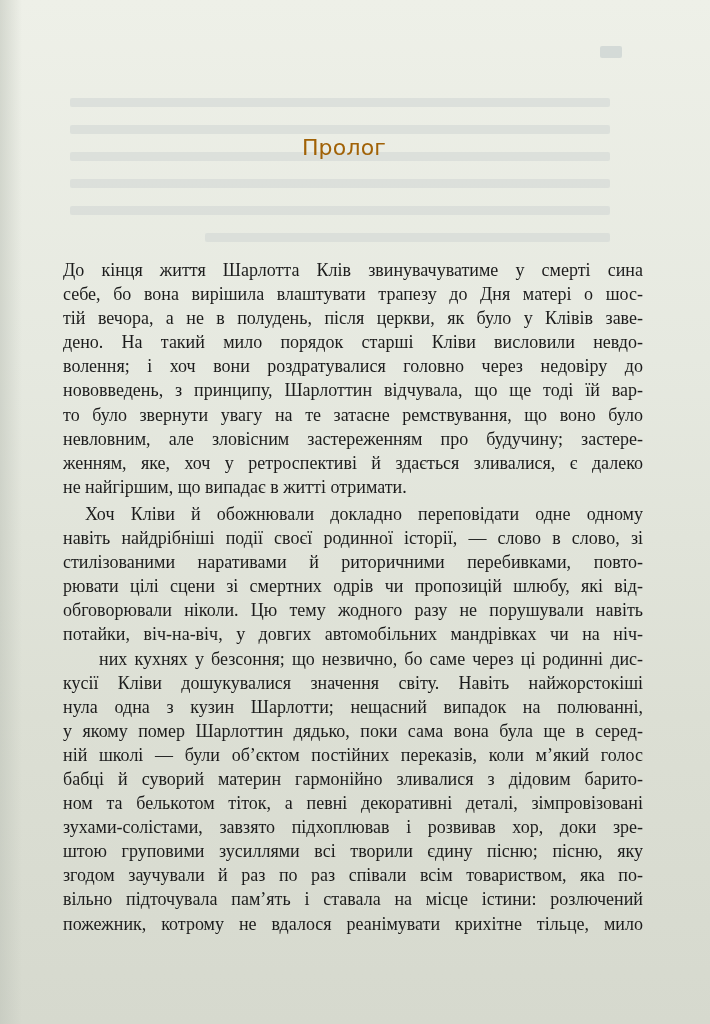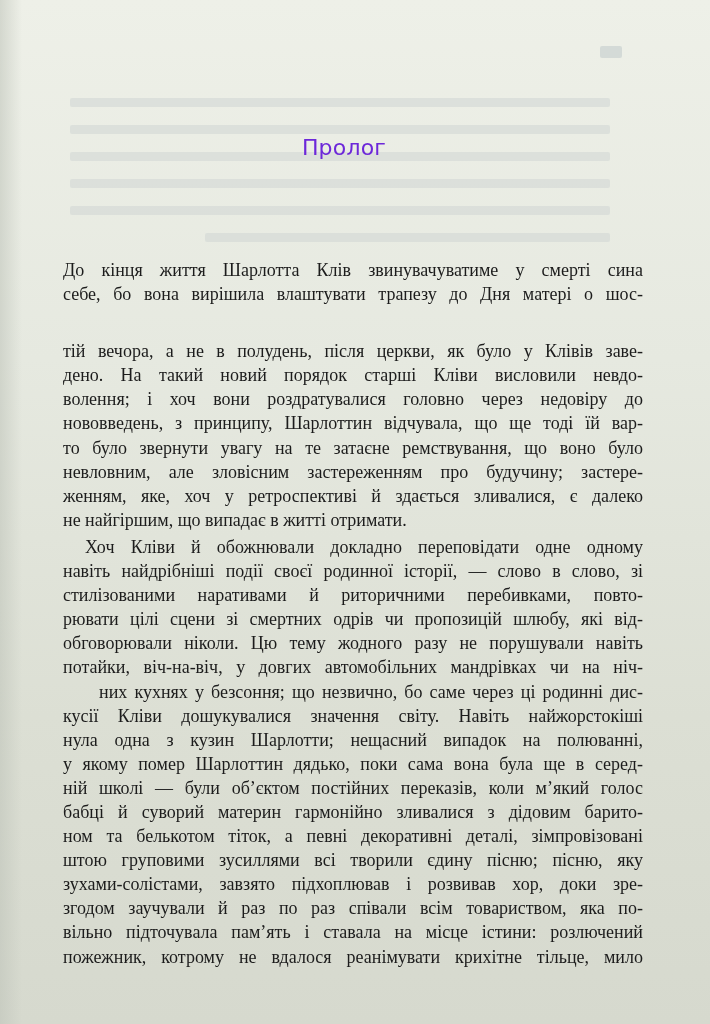--- a/index.html
+++ b/index.html
@@ -58,7 +58,7 @@
       text-align: center;
       font-family: "DejaVu Sans", sans-serif;
       font-size: 22px;
-      color: #6d28d9;
+      color: #a16207;
       letter-spacing: 0.2px;
     }
     .body-text {

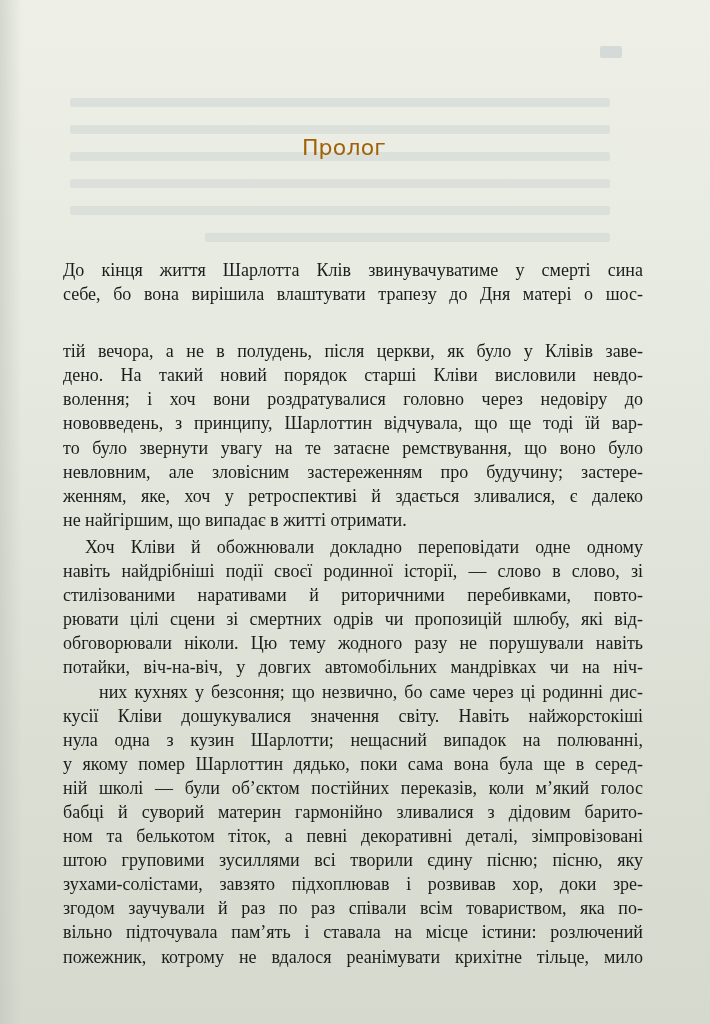--- a/index.html
+++ b/index.html
@@ -110,7 +110,7 @@
     <div>
       <span class="line" style="white-space: nowrap;">До кінця життя Шарлотта Клів звинувачуватиме у смерті сина</span>
       <span class="line" style="white-space: nowrap;">себе, бо вона вирішила влаштувати трапезу до Дня матері о шос-</span>
-      <span class="line" style="white-space: nowrap; margin-top: 33px;">тій вечора, а не в полудень, після церкви, як було у Клівів заве-</span>
+      <span class="line" style="white-space: nowrap;">тій вечора, а не в полудень, після церкви, як було у Клівів заве-</span>
       <span class="line" style="white-space: nowrap;">дено. На такий новий порядок старші Кліви висловили невдо-</span>
       <span class="line" style="white-space: nowrap;">волення; і хоч вони роздратувалися головно через недовіру до</span>
       <span class="line" style="white-space: nowrap;">нововведень, з принципу, Шарлоттин відчувала, що ще тоді їй вар-</span>

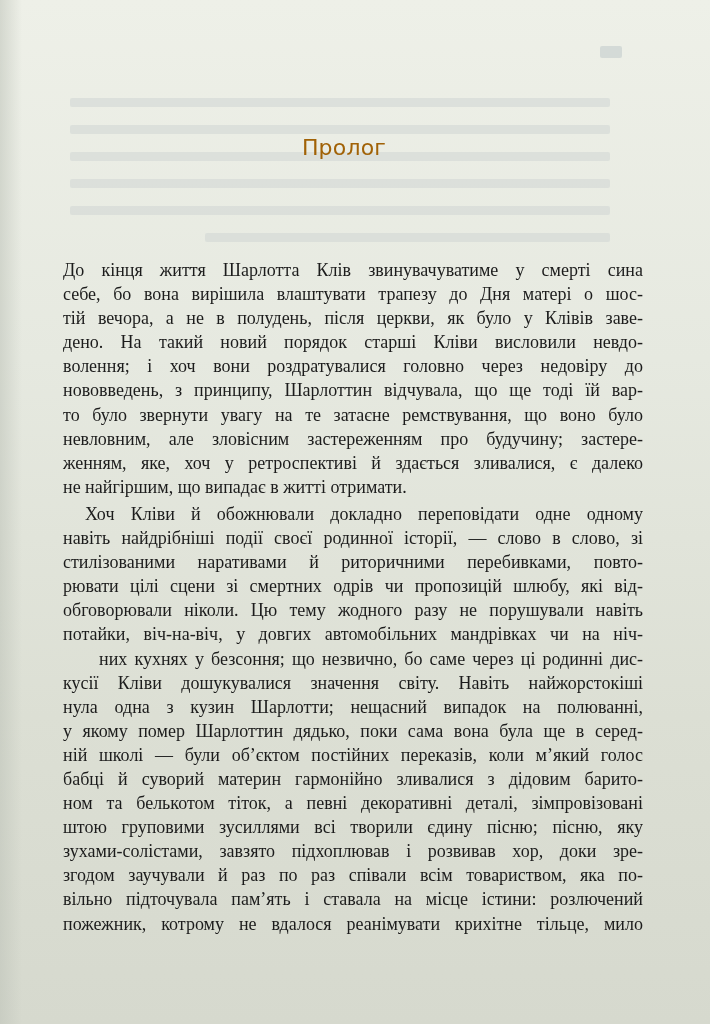--- a/index.html
+++ b/index.html
@@ -111,7 +111,7 @@
       <span class="line" style="white-space: nowrap;">До кінця життя Шарлотта Клів звинувачуватиме у смерті сина</span>
       <span class="line" style="white-space: nowrap;">себе, бо вона вирішила влаштувати трапезу до Дня матері о шос-</span>
       <span class="line" style="white-space: nowrap;">тій вечора, а не в полудень, після церкви, як було у Клівів заве-</span>
-      <span class="line" style="white-space: nowrap;">дено. На такий новий порядок старші Кліви висловили невдо-</span>
+      <span class="line" style="white-space: nowrap;">дено. На такий мило порядок старші Кліви висловили невдо-</span>
       <span class="line" style="white-space: nowrap;">волення; і хоч вони роздратувалися головно через недовіру до</span>
       <span class="line" style="white-space: nowrap;">нововведень, з принципу, Шарлоттин відчувала, що ще тоді їй вар-</span>
       <span class="line" style="white-space: nowrap;">то було звернути увагу на те затаєне ремствування, що воно було</span>

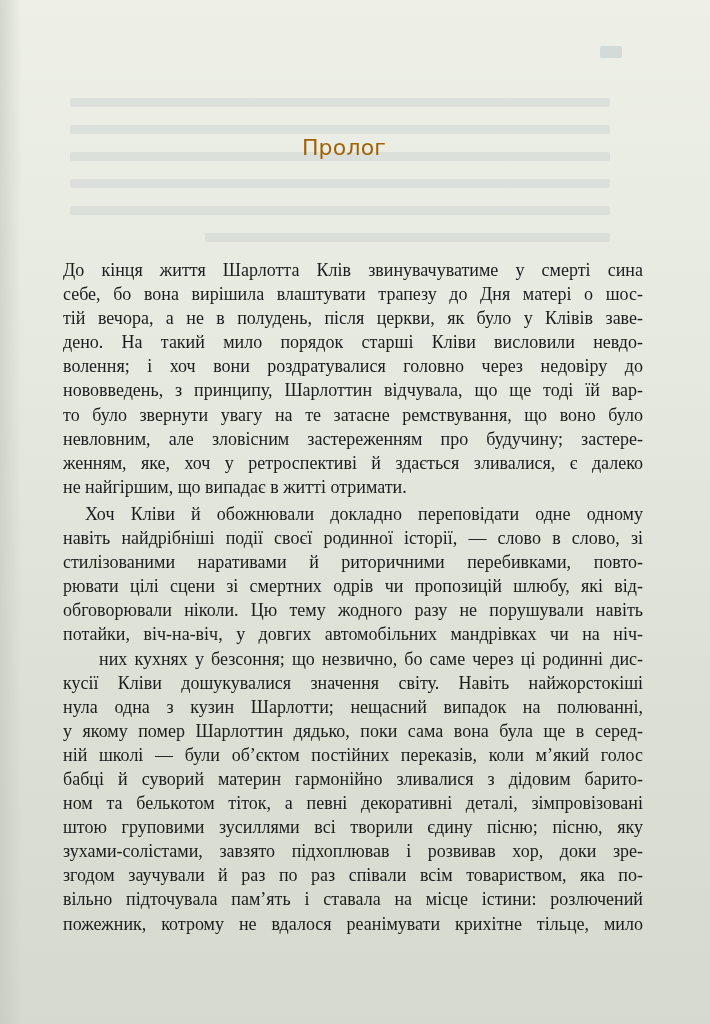--- a/index.html
+++ b/index.html
@@ -135,8 +135,8 @@
       <span class="line" style="white-space: nowrap;">ній школі — були об’єктом постійних переказів, коли м’який голос</span>
       <span class="line" style="white-space: nowrap;">бабці й суворий материн гармонійно зливалися з дідовим барито-</span>
       <span class="line" style="white-space: nowrap;">ном та белькотом тіток, а певні декоративні деталі, зімпровізовані</span>
+      <span class="line" style="white-space: nowrap;">зухами-солістами, завзято підхоплював і розвивав хор, доки зре-</span>
       <span class="line" style="white-space: nowrap;">штою груповими зусиллями всі творили єдину пісню; пісню, яку</span>
-      <span class="line" style="white-space: nowrap;">зухами-солістами, завзято підхоплював і розвивав хор, доки зре-</span>
       <span class="line" style="white-space: nowrap;">згодом заучували й раз по раз співали всім товариством, яка по-</span>
       <span class="line" style="white-space: nowrap;">вільно підточувала пам’ять і ставала на місце істини: розлючений</span>
       <span class="line" style="white-space: nowrap;">пожежник, котрому не вдалося реанімувати крихітне тільце, мило</span>

